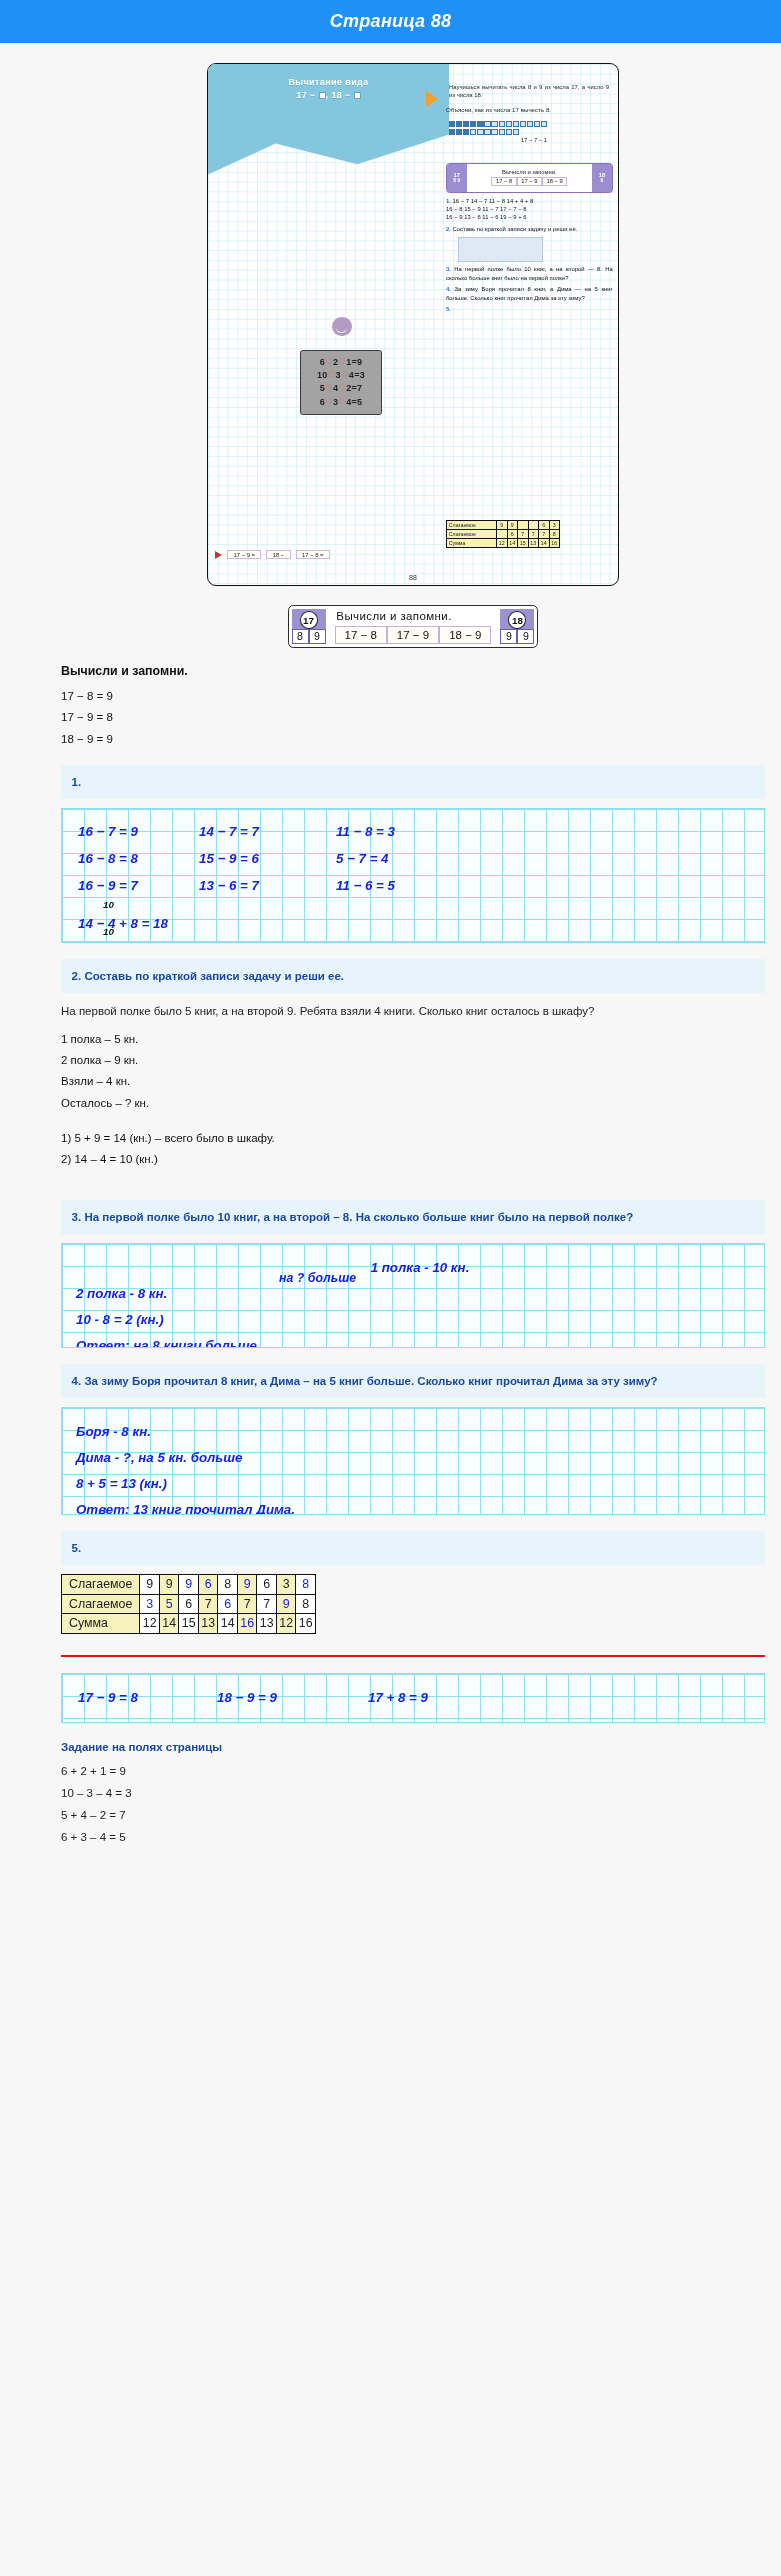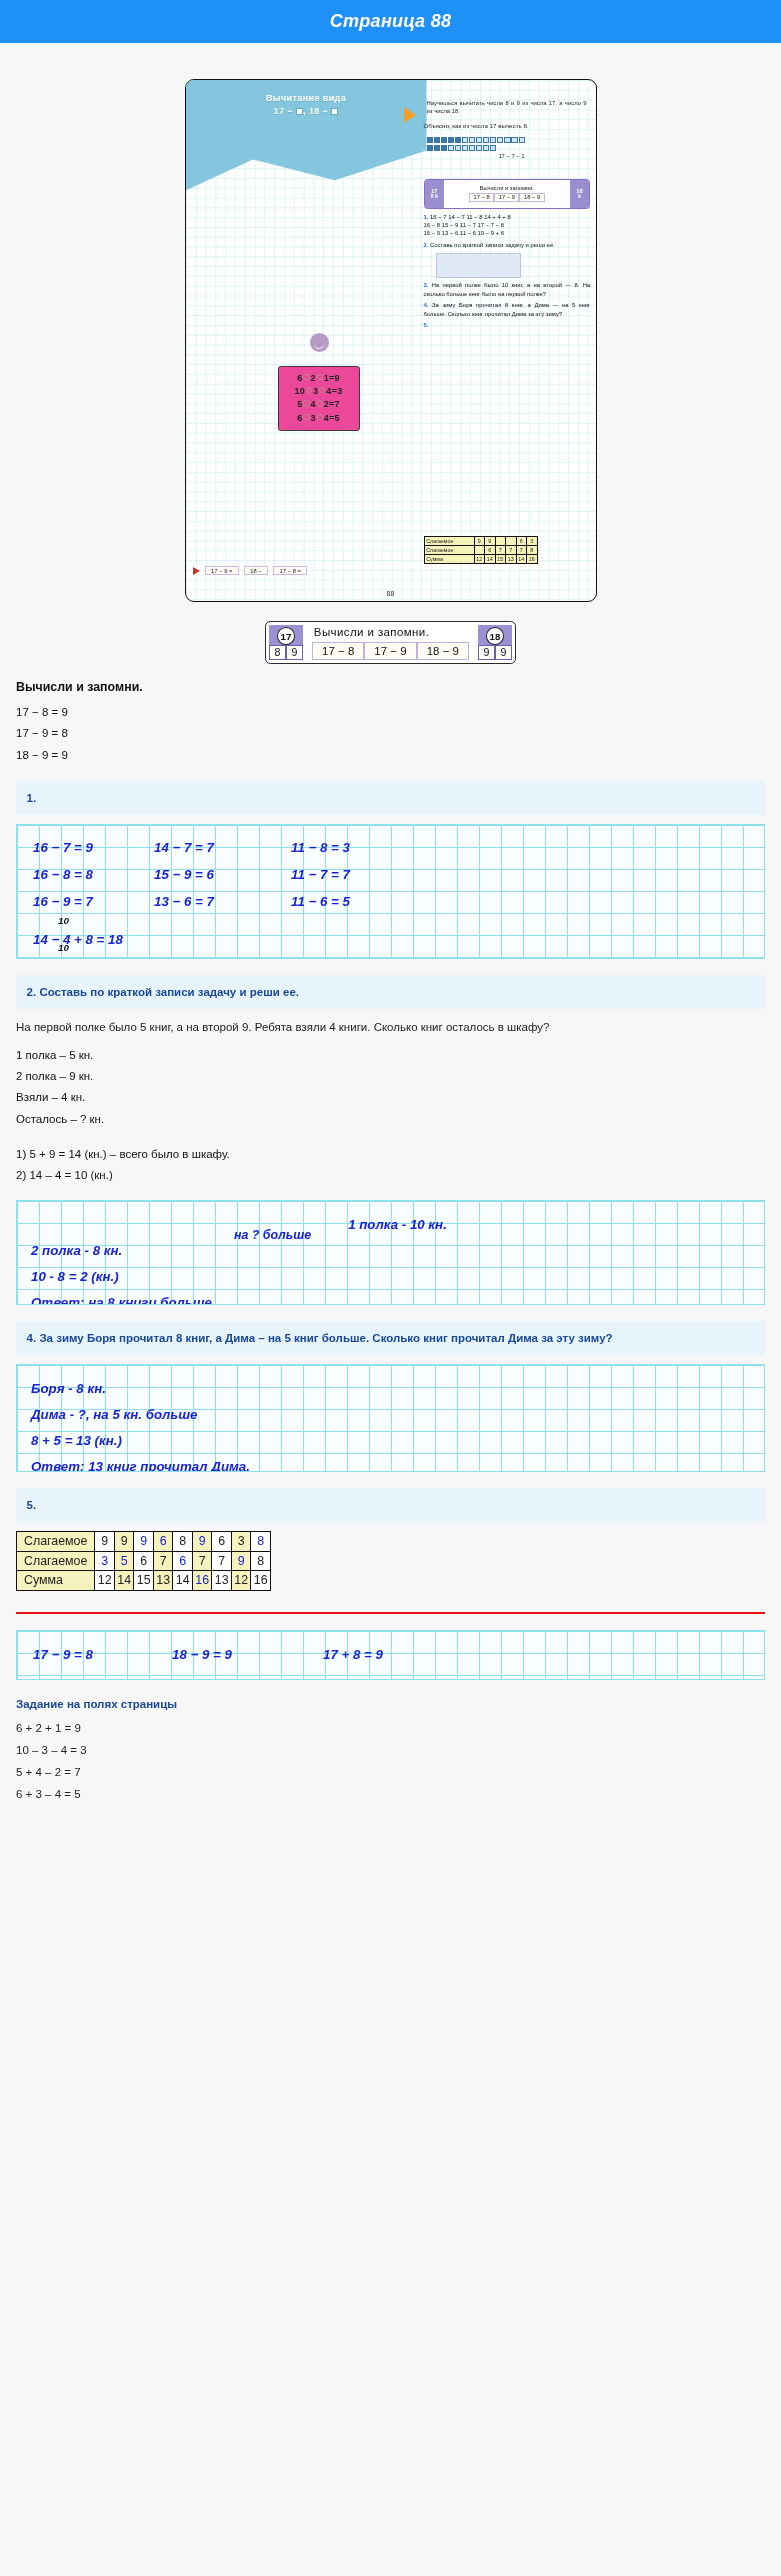--- a/index.html
+++ b/index.html
@@ -20,7 +20,7 @@
     letter-spacing: 0.3px;
     font-style: italic;
   }
-  .content { padding: 16px 16px; }
+  .content { padding: 0 16px; margin-left: 45px; }
 
   
   .scan-wrap { display:flex; justify-content:center; margin: 19.5px 0 9px 0; }

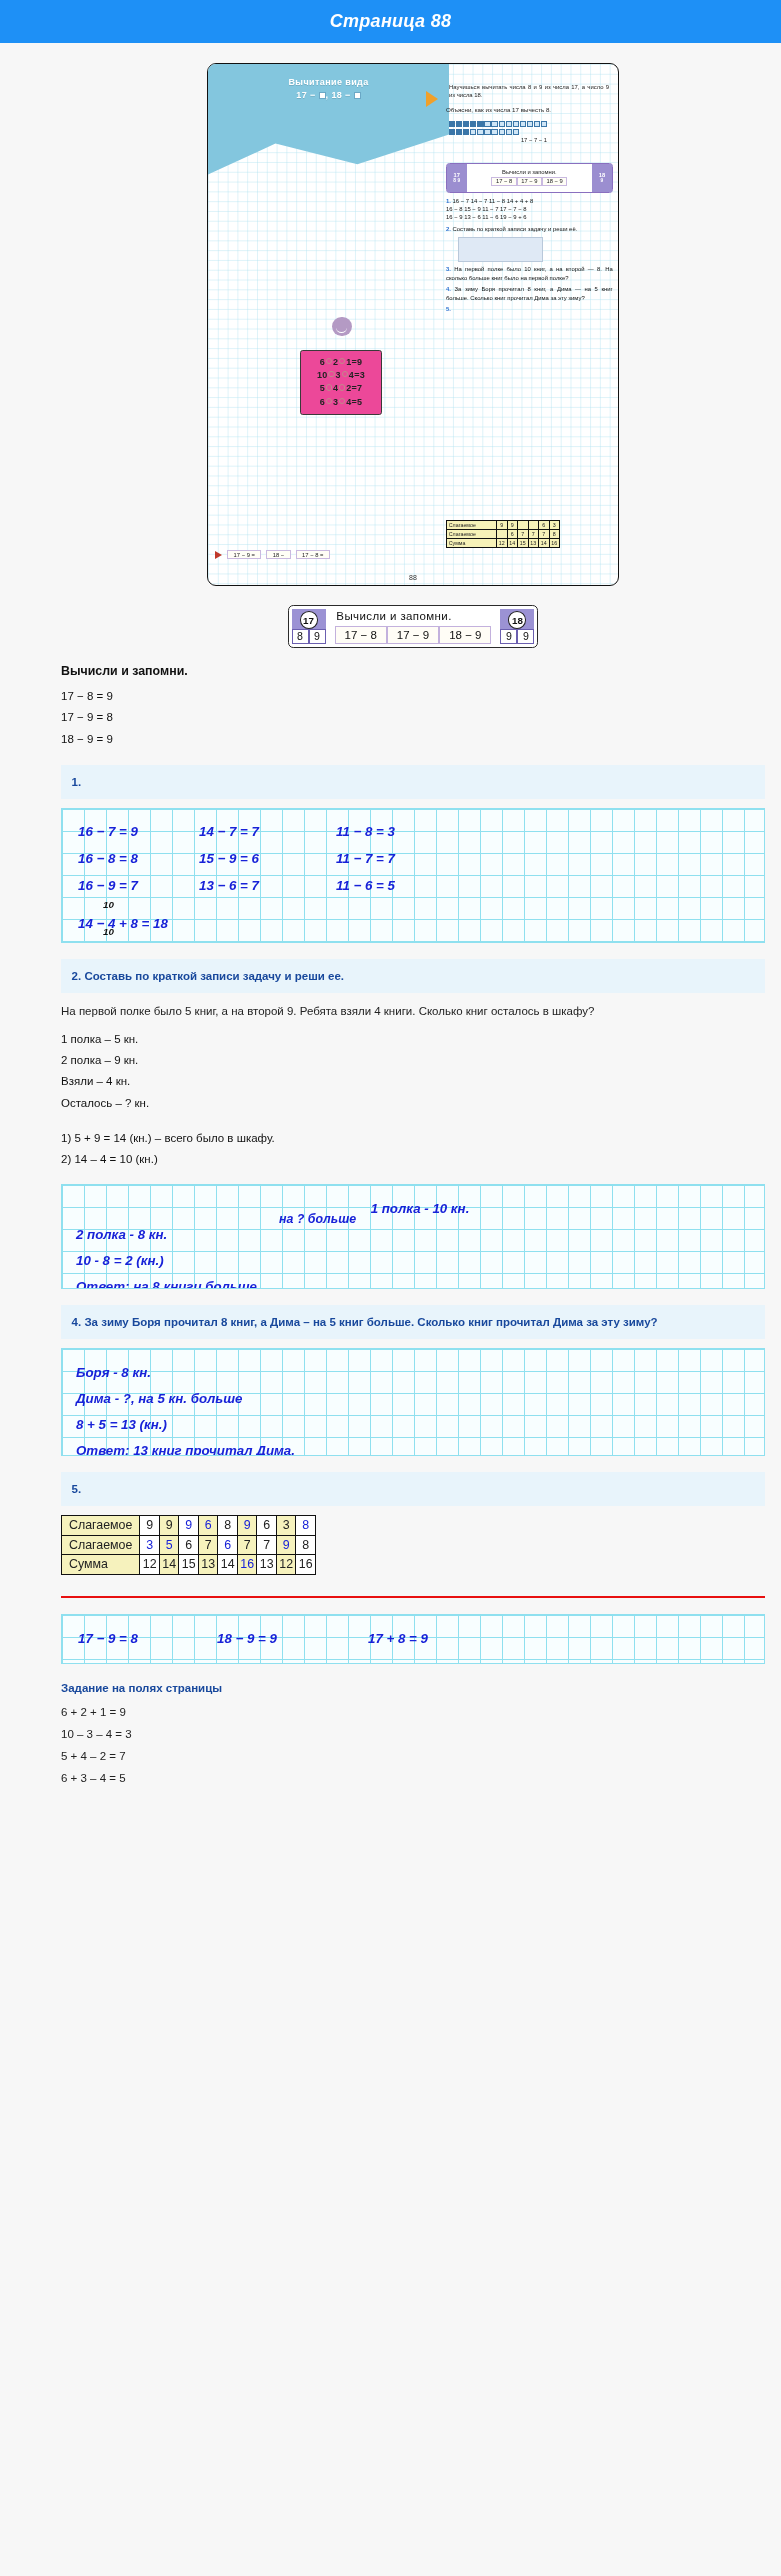--- a/index.html
+++ b/index.html
@@ -89,7 +89,7 @@
   .scan-table td.lbl { text-align:left; background:#f7f2b8; width:50px; }
   .scan-margin-note {
     position:absolute; left:92px; top:286px; width:82px;
-    background:#ec4899; border:1.8px solid #3a3a3a; border-radius:2.7px;
+    background:#a3a3a3; border:1.8px solid #3a3a3a; border-radius:2.7px;
     padding:5.3px 3.5px; font-size:9px; font-weight:bold; line-height:13.3px;
     text-align:center; letter-spacing:0.3px;
   }

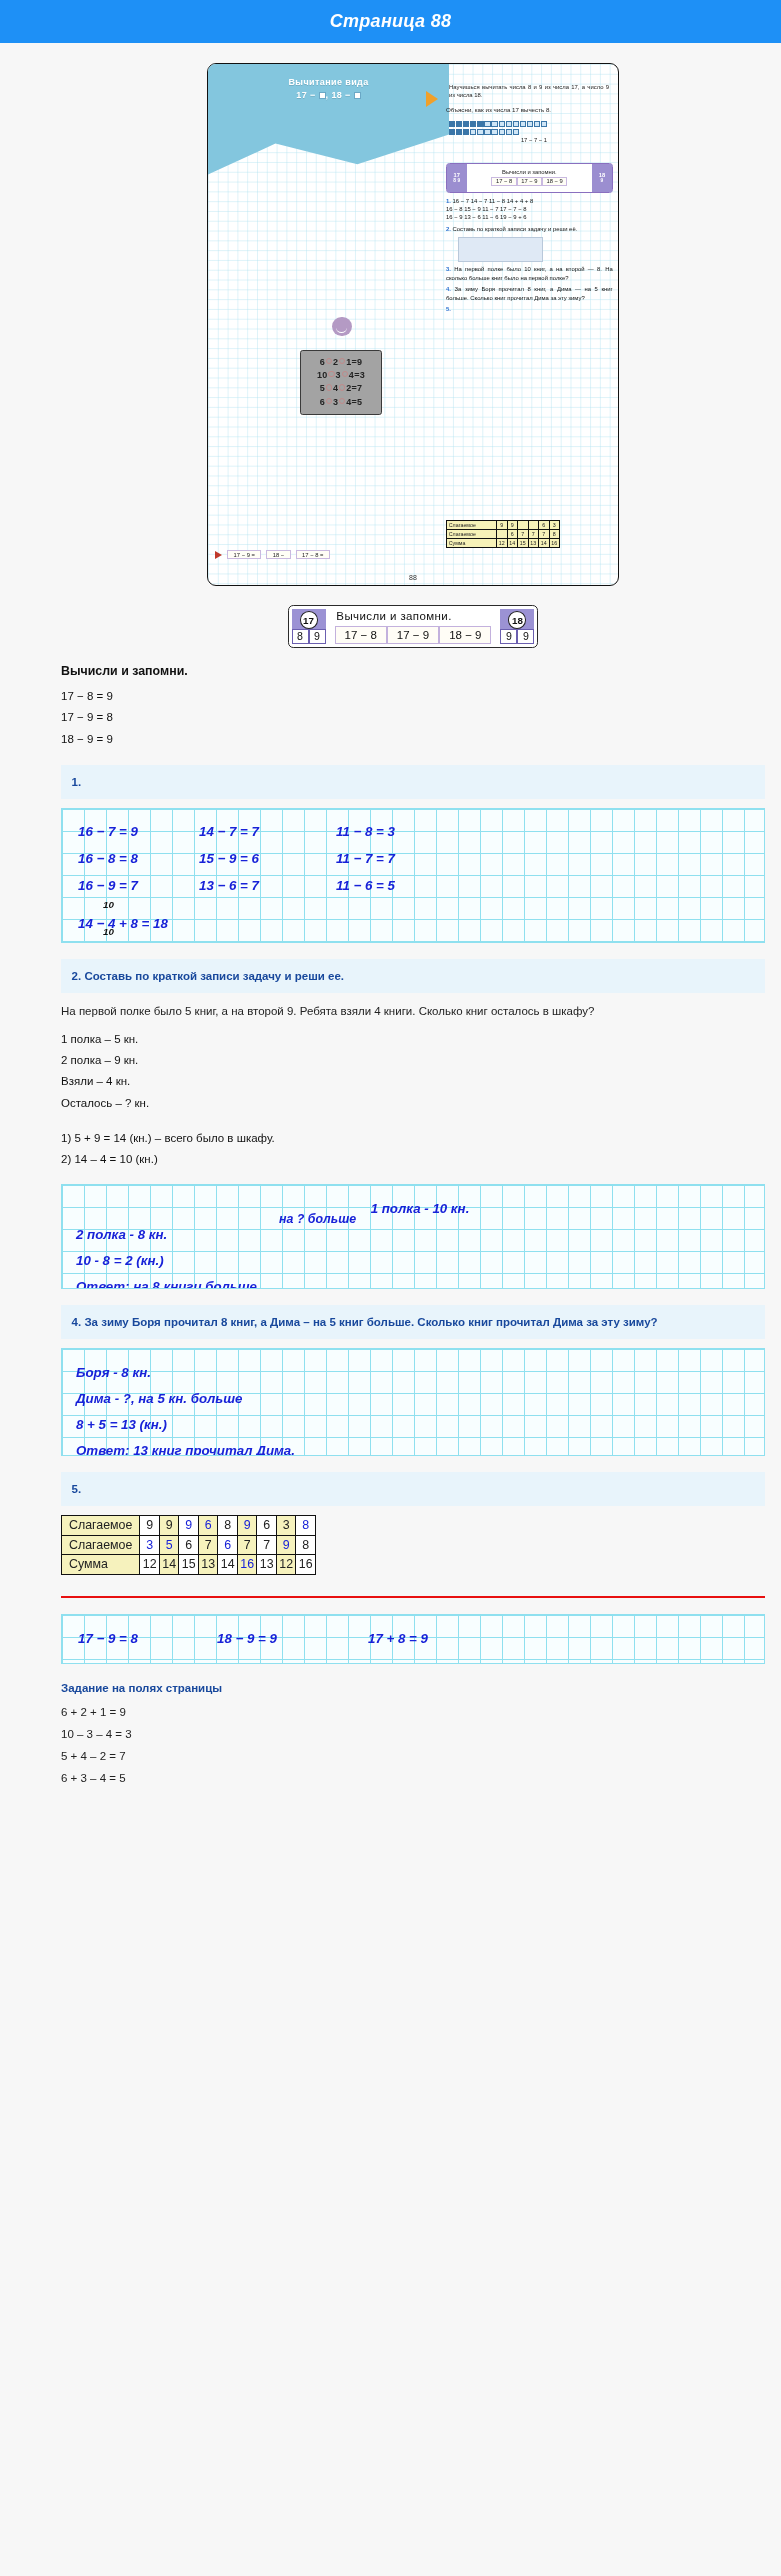--- a/index.html
+++ b/index.html
@@ -390,7 +390,7 @@
     <div class="row">
       <div class="cell c1">16 − 8 = 8</div>
       <div class="cell c2">15 − 9 = 6</div>
-      <div class="cell c3">11 − 7 = 7</div>
+      <div class="cell c3">5 − 7 = 4</div>
     </div>
     <div class="row">
       <div class="cell c1">16 − 9 = 7</div>

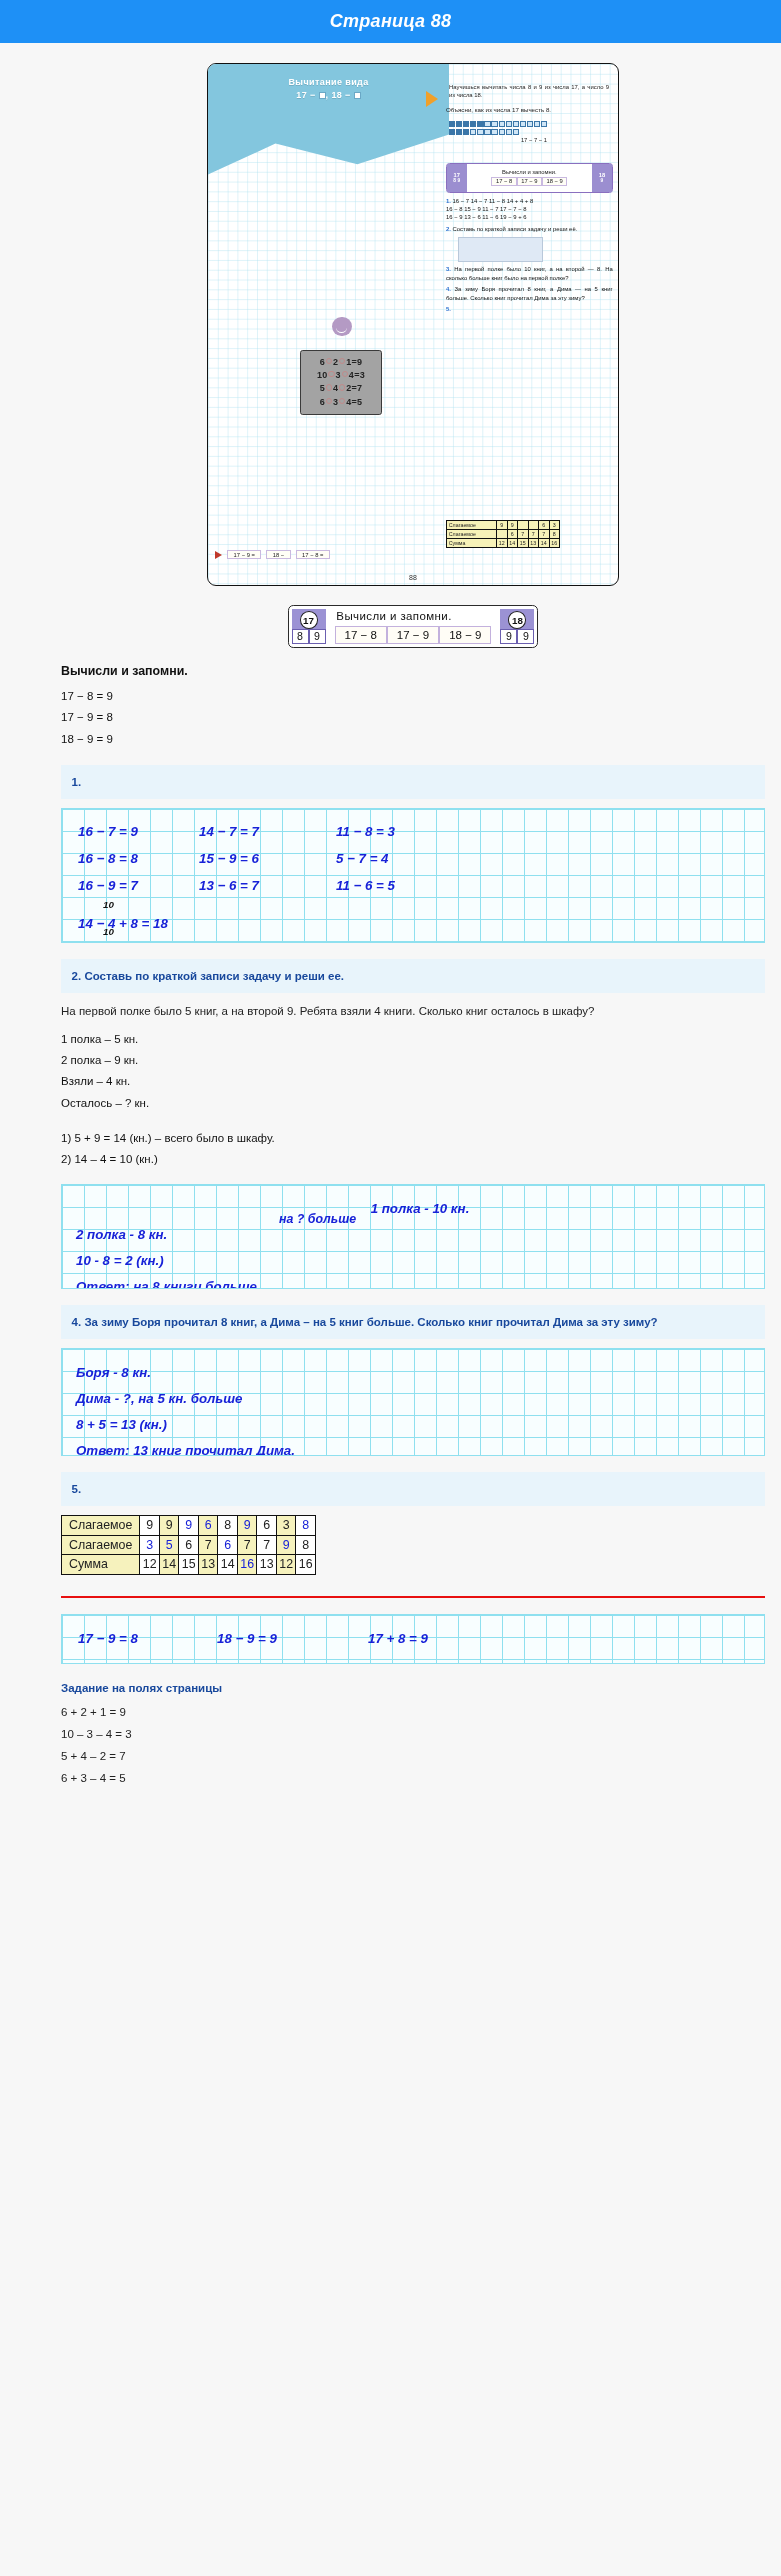--- a/index.html
+++ b/index.html
@@ -422,6 +422,7 @@
   <p class="plain">2) 14 – 4 = 10 (кн.)</p>
   <div class="spacer"></div>
 
+  <div class="qbar">3. На первой полке было 10 книг, а на второй – 8. На сколько больше книг было на первой полке?</div>
   <div class="grid g3">
     <div class="ln brace">
       <span>1 полка - 10 кн.</span>

